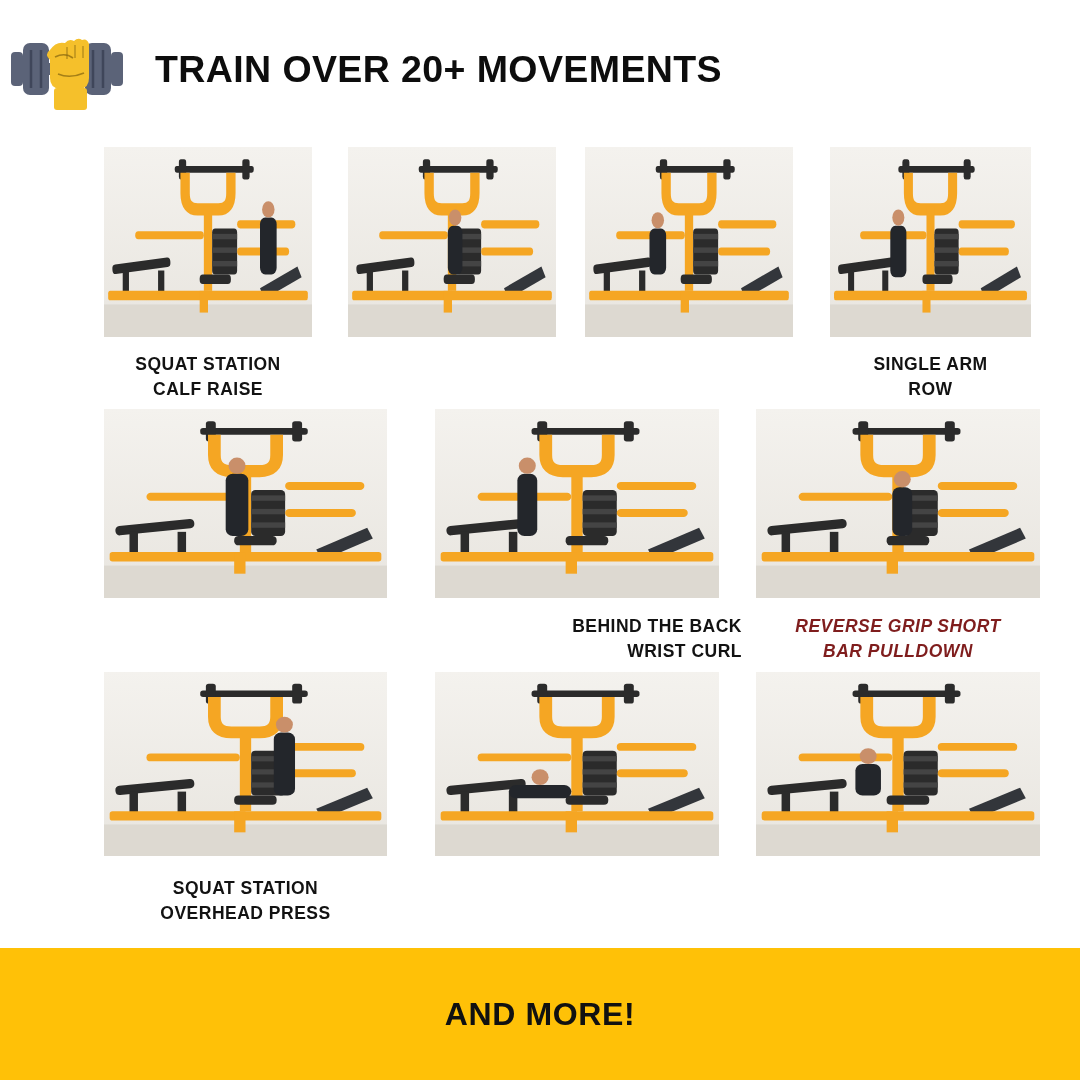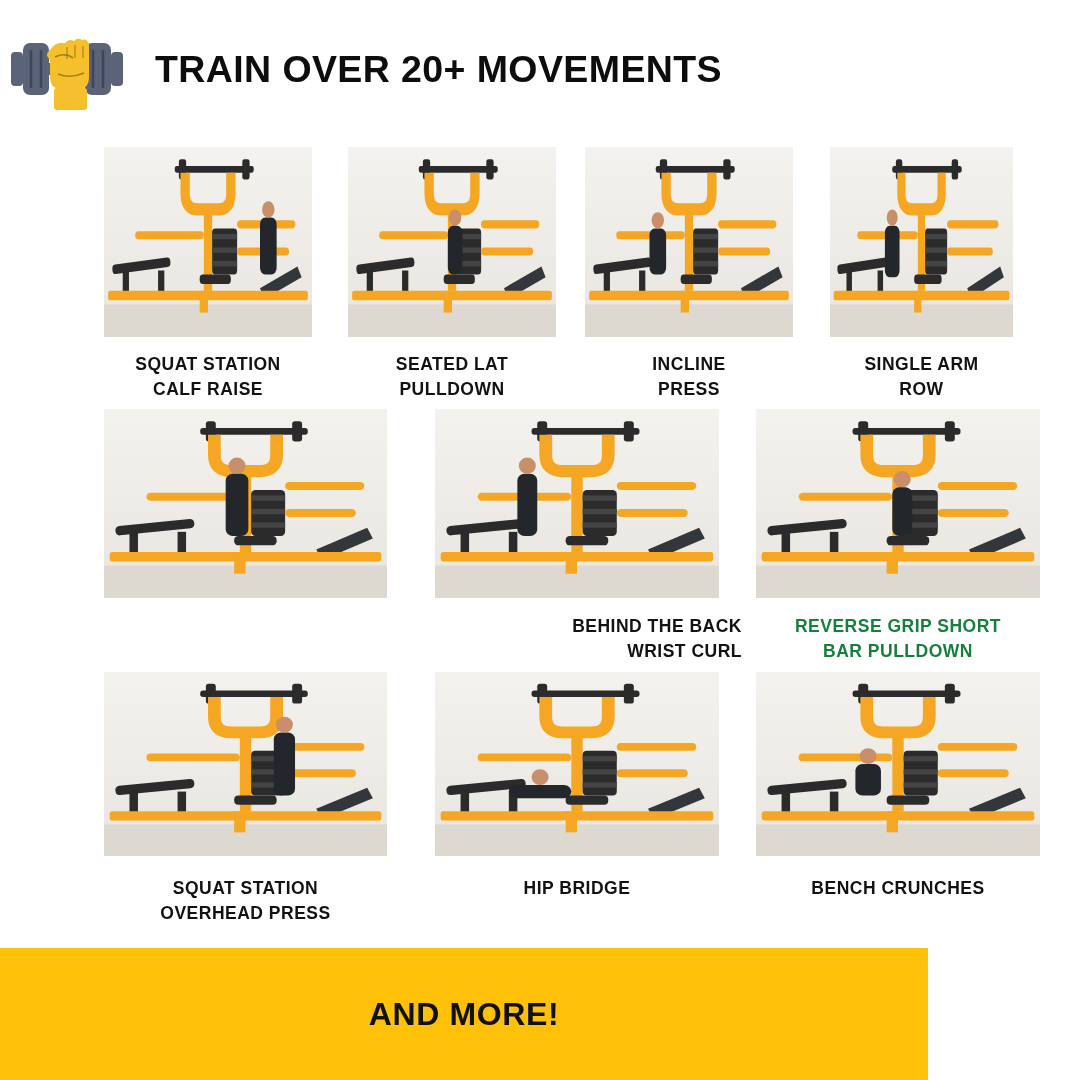--- a/index.html
+++ b/index.html
@@ -169,8 +169,6 @@
        <circle cx="103" cy="52" r="6" fill="#c98f6a"></circle>
   </svg>
         </div>
-        <div class="caption" style="top: 205px; color: rgb(18, 18, 18);">SEATED LAT
-PULLDOWN</div>
       </div>
       <div class="cell" style="left: 553px; width: 208px;">
         <div class="thumb" style="height: 190px;">

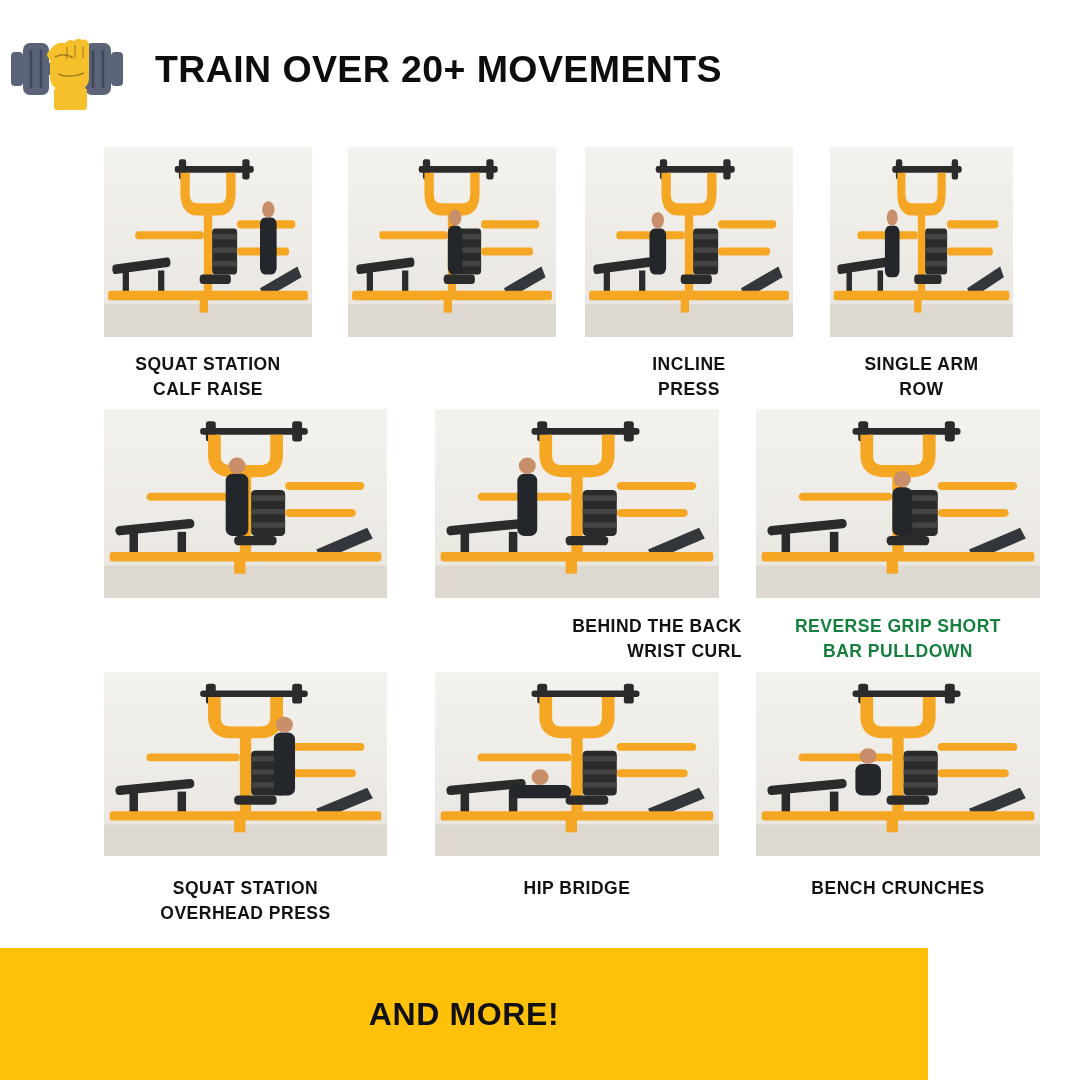--- a/index.html
+++ b/index.html
@@ -213,8 +213,6 @@
        <circle cx="70" cy="54" r="6" fill="#c98f6a"></circle>
   </svg>
         </div>
-        <div class="caption" style="top: 205px; color: rgb(18, 18, 18);">INCLINE
-PRESS</div>
       </div>
       <div class="cell" style="left: 798px; width: 183px;">
         <div class="thumb" style="height: 190px;">

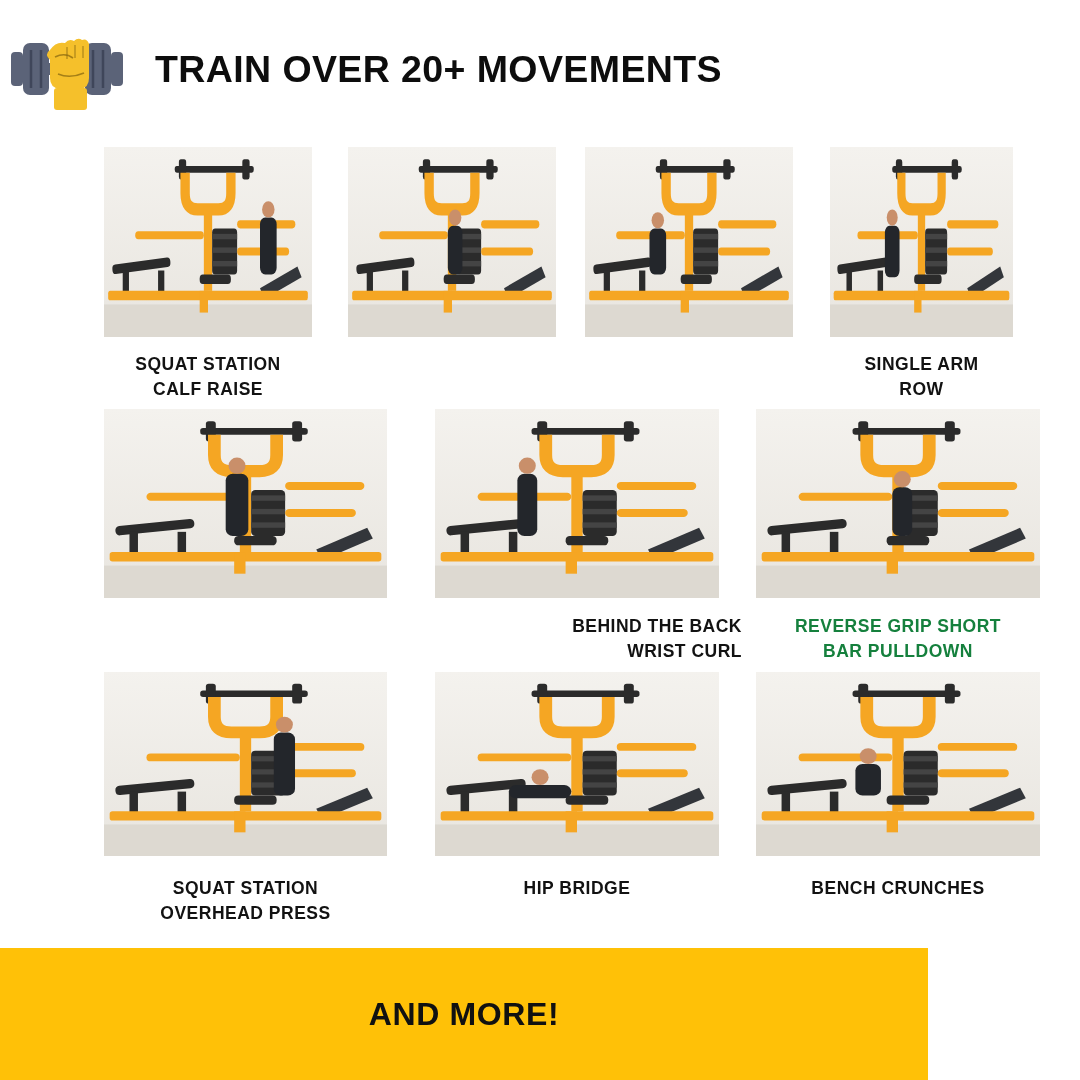--- a/index.html
+++ b/index.html
@@ -214,7 +214,7 @@
   </svg>
         </div>
       </div>
-      <div class="cell" style="left: 798px; width: 183px;">
+      <div class="cell" style="left: 798px; width: 201px;">
         <div class="thumb" style="height: 190px;">
           <svg class="photo-svg" viewBox="0 0 200 140" preserveAspectRatio="none">
     <defs>

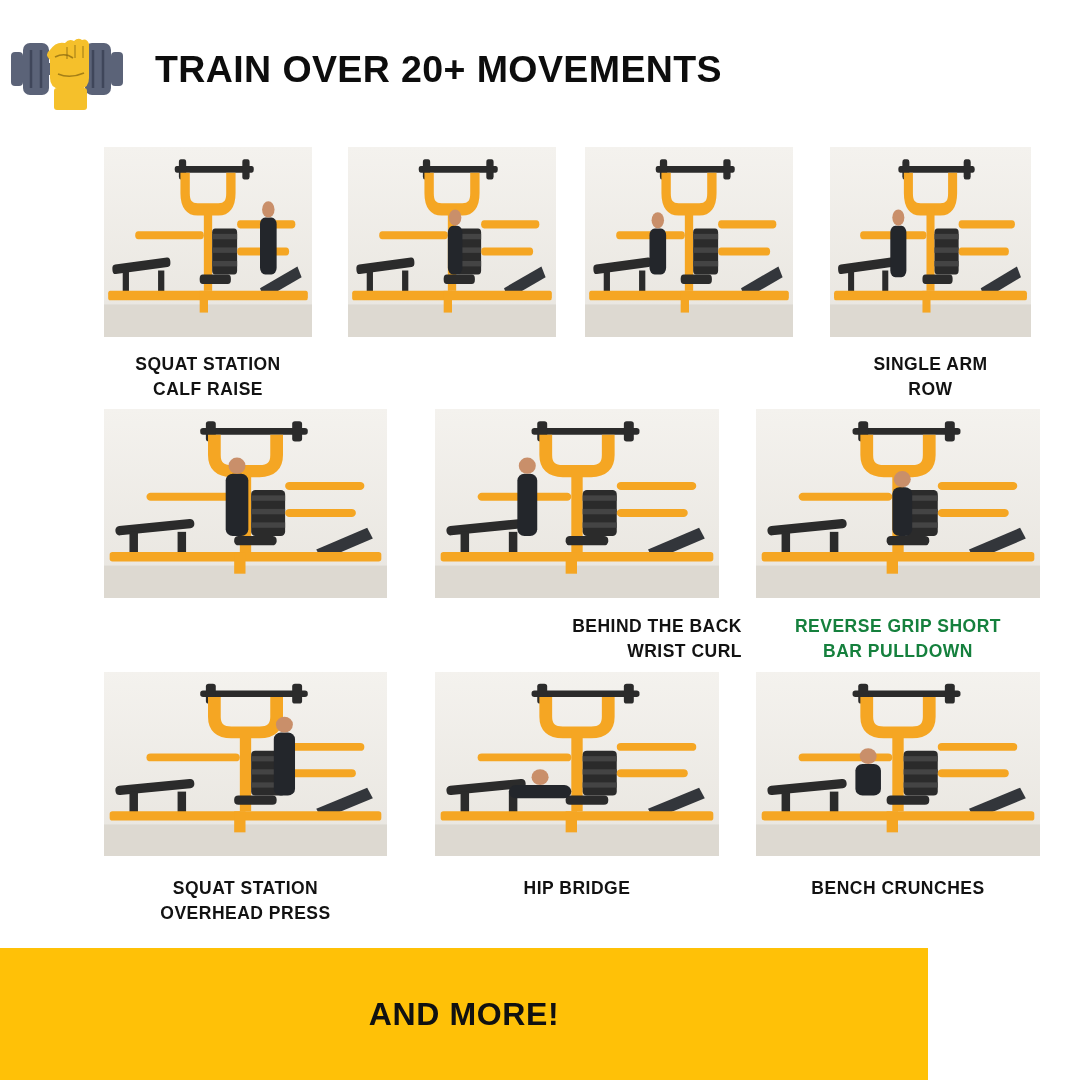--- a/index.html
+++ b/index.html
@@ -395,7 +395,7 @@
        <circle cx="103" cy="52" r="6" fill="#c98f6a"></circle>
   </svg>
         </div>
-        <div class="caption" style="top: 205px; color: #15803d;">REVERSE GRIP SHORT
+        <div class="caption" style="top: 205px; color: #7f1d1d; font-style: italic;">REVERSE GRIP SHORT
 BAR PULLDOWN</div>
       </div>
     </div>

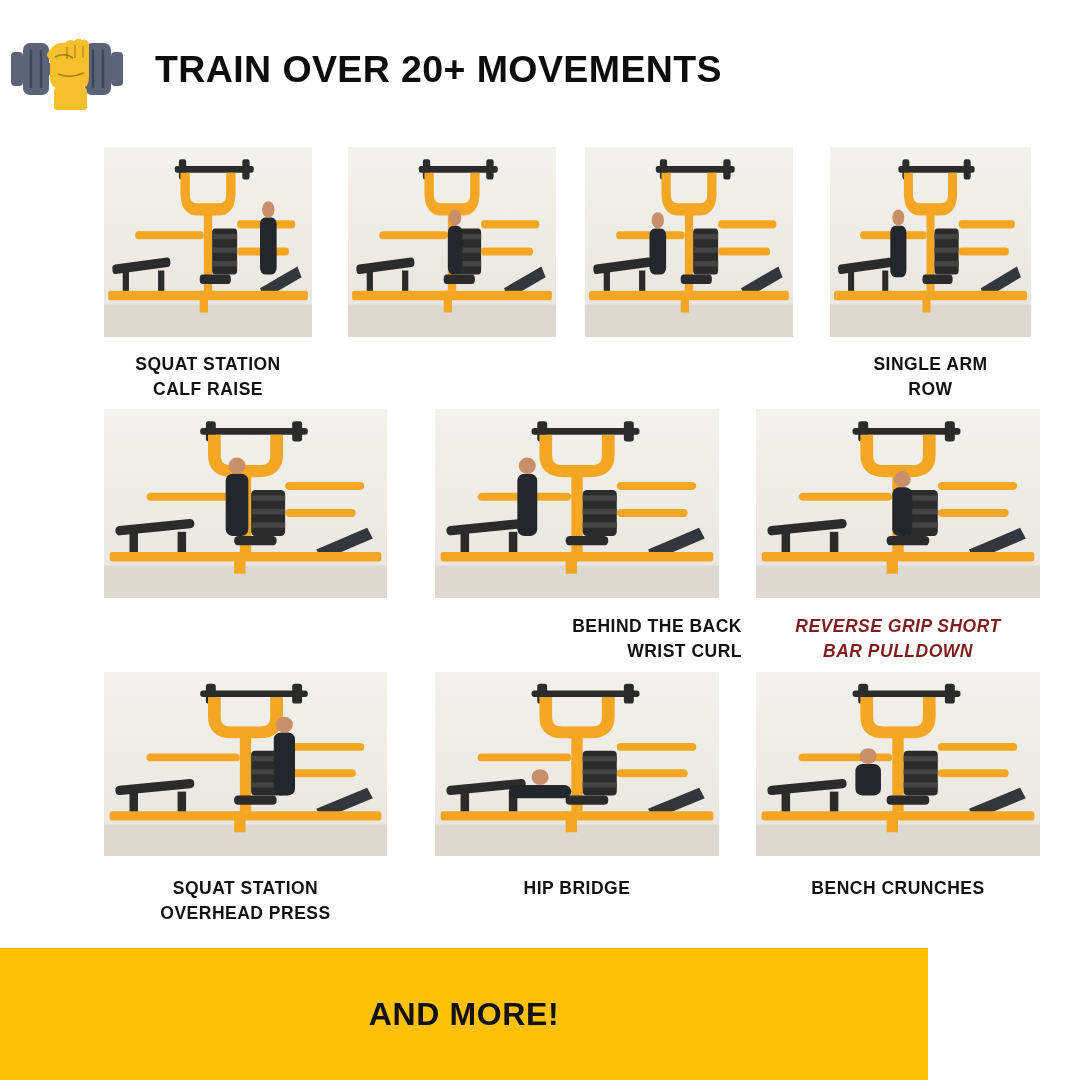--- a/index.html
+++ b/index.html
@@ -489,7 +489,6 @@
        <circle cx="74" cy="80" r="6" fill="#c98f6a"></circle>
   </svg>
         </div>
-        <div class="caption" style="top: 204px; color: rgb(18, 18, 18);">HIP BRIDGE</div>
       </div>
       <div class="cell" style="left: 724px; width: 284px;">
         <div class="thumb" style="height: 184px;">

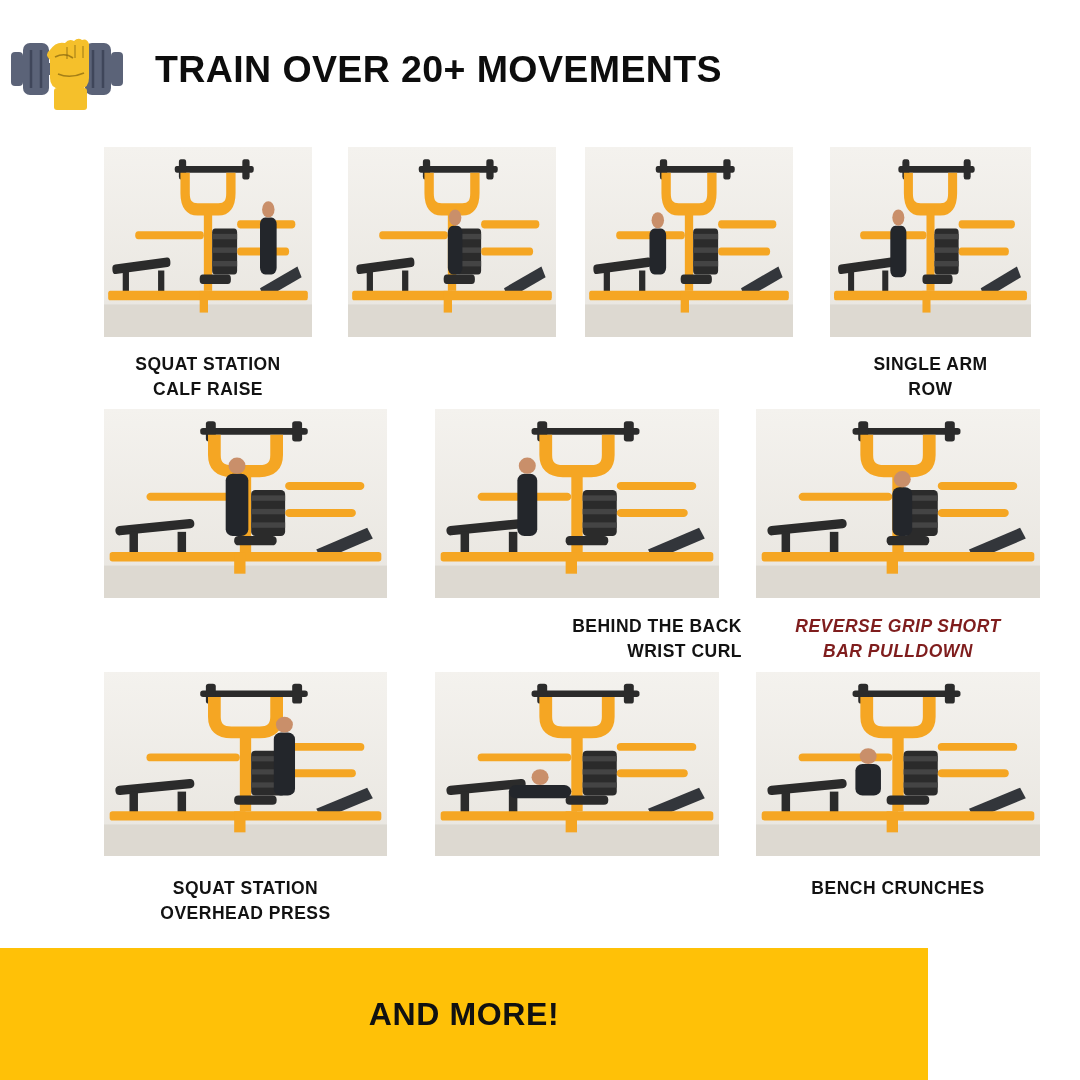--- a/index.html
+++ b/index.html
@@ -533,7 +533,6 @@
        <circle cx="79" cy="64" r="6" fill="#c98f6a"></circle>
   </svg>
         </div>
-        <div class="caption" style="top: 204px; color: rgb(18, 18, 18);">BENCH CRUNCHES</div>
       </div>
     </div>
   </div>

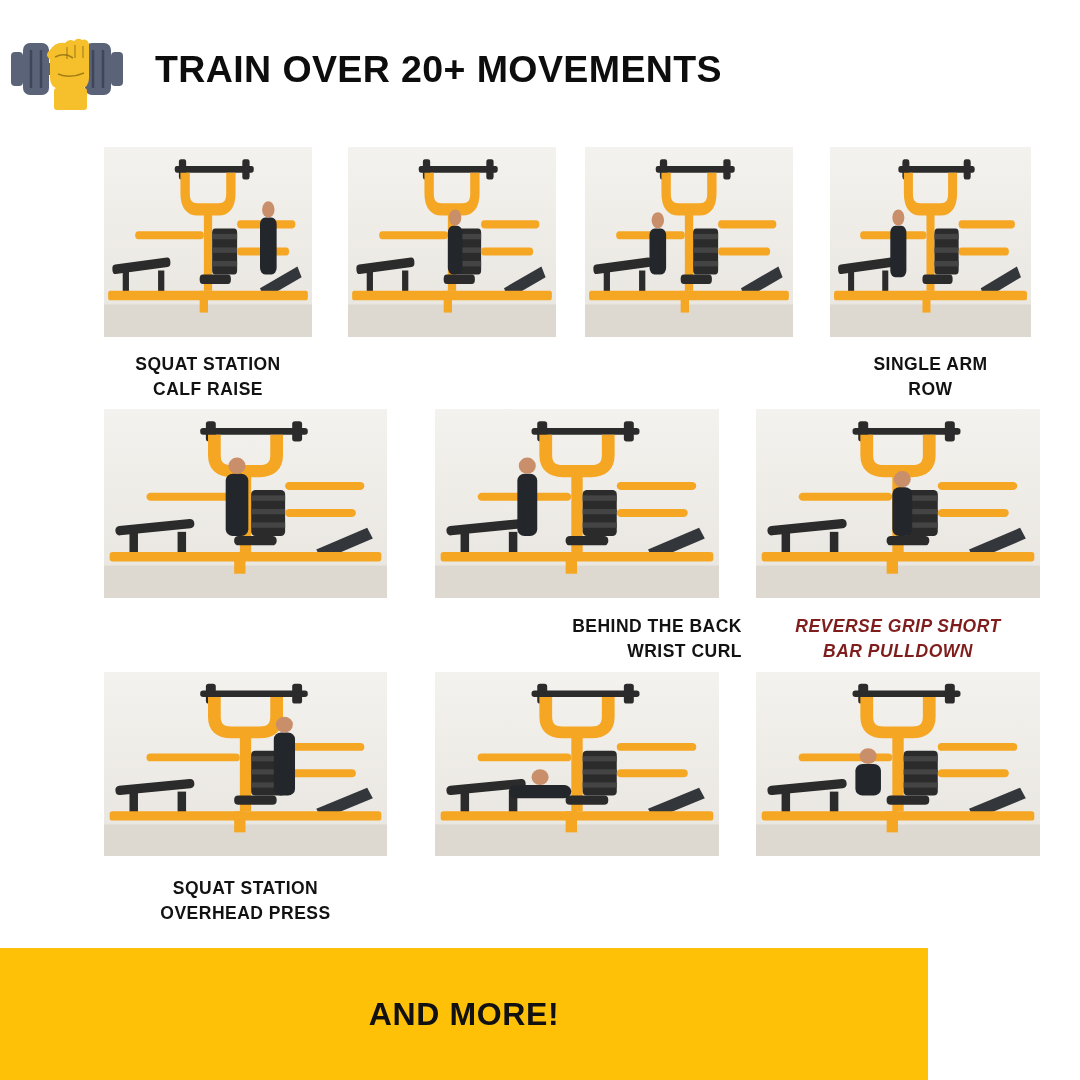--- a/index.html
+++ b/index.html
@@ -38,7 +38,7 @@
   }
   
   #banner{
-    position:absolute;left:0;top:948px;width:928px;height:132px;
+    position:absolute;left:0;top:948px;width:1080px;height:132px;
     display:flex;align-items:center;justify-content:center;
   }
   #banner-text{

